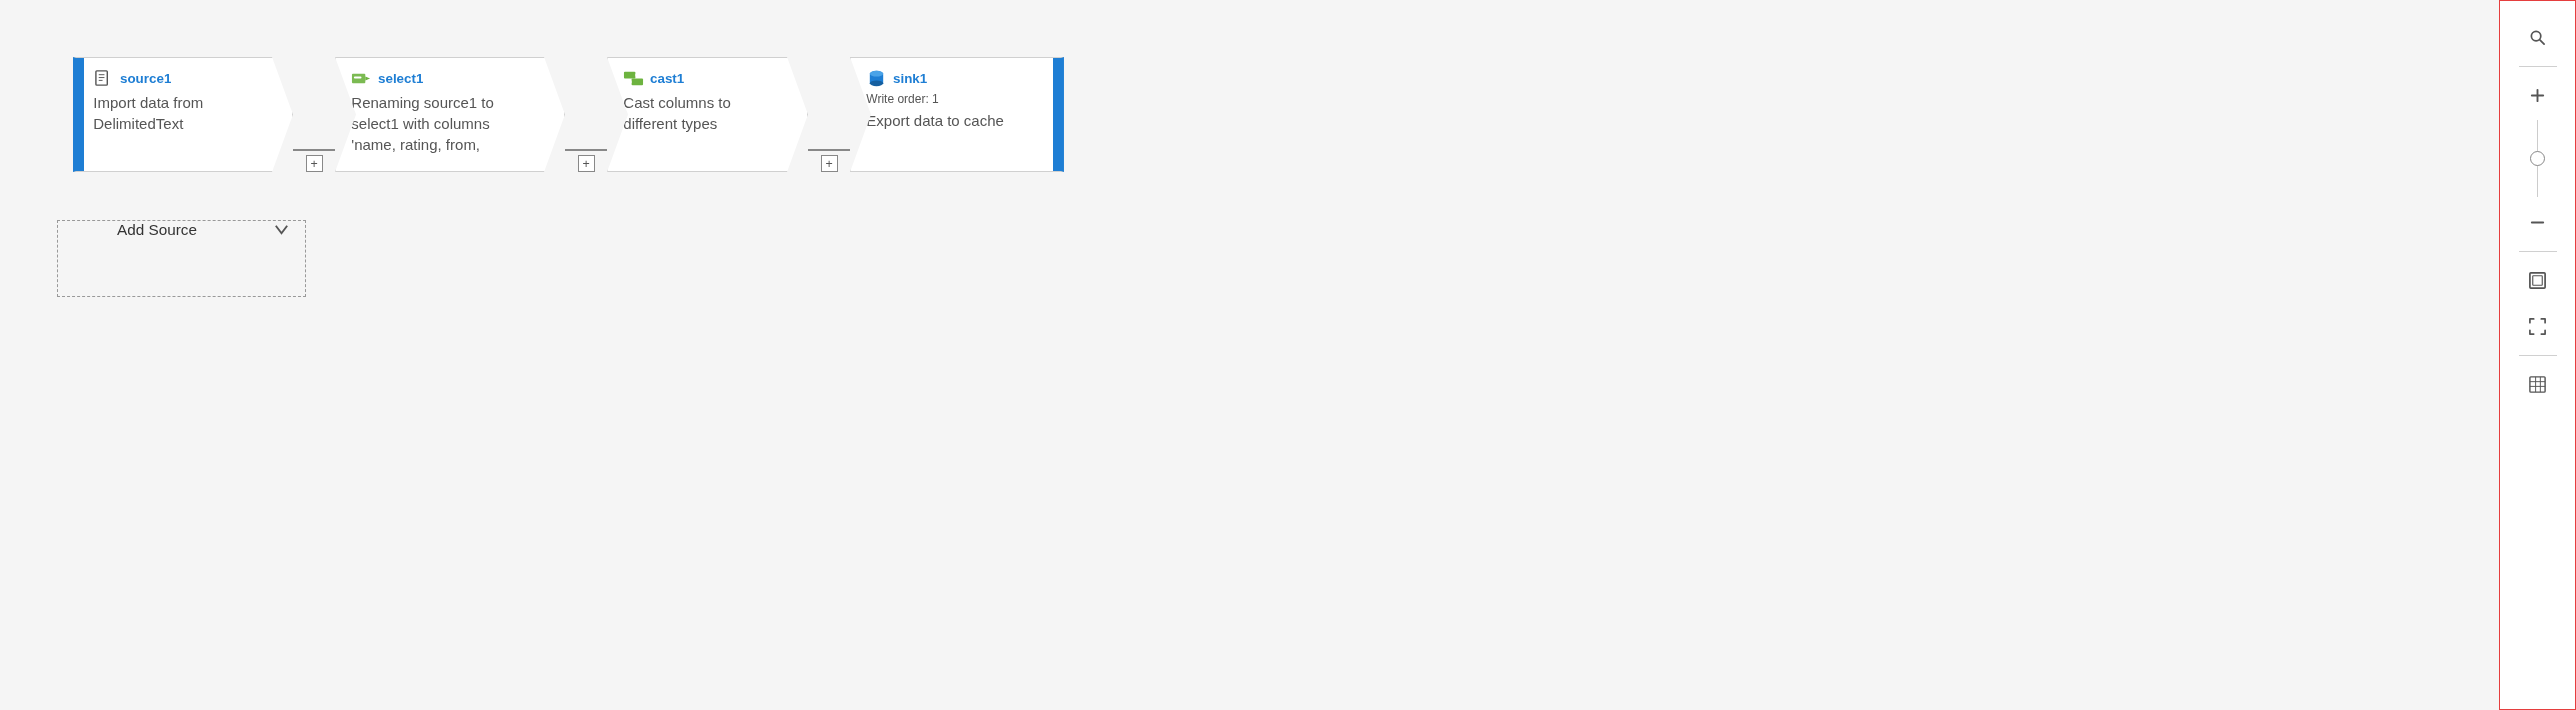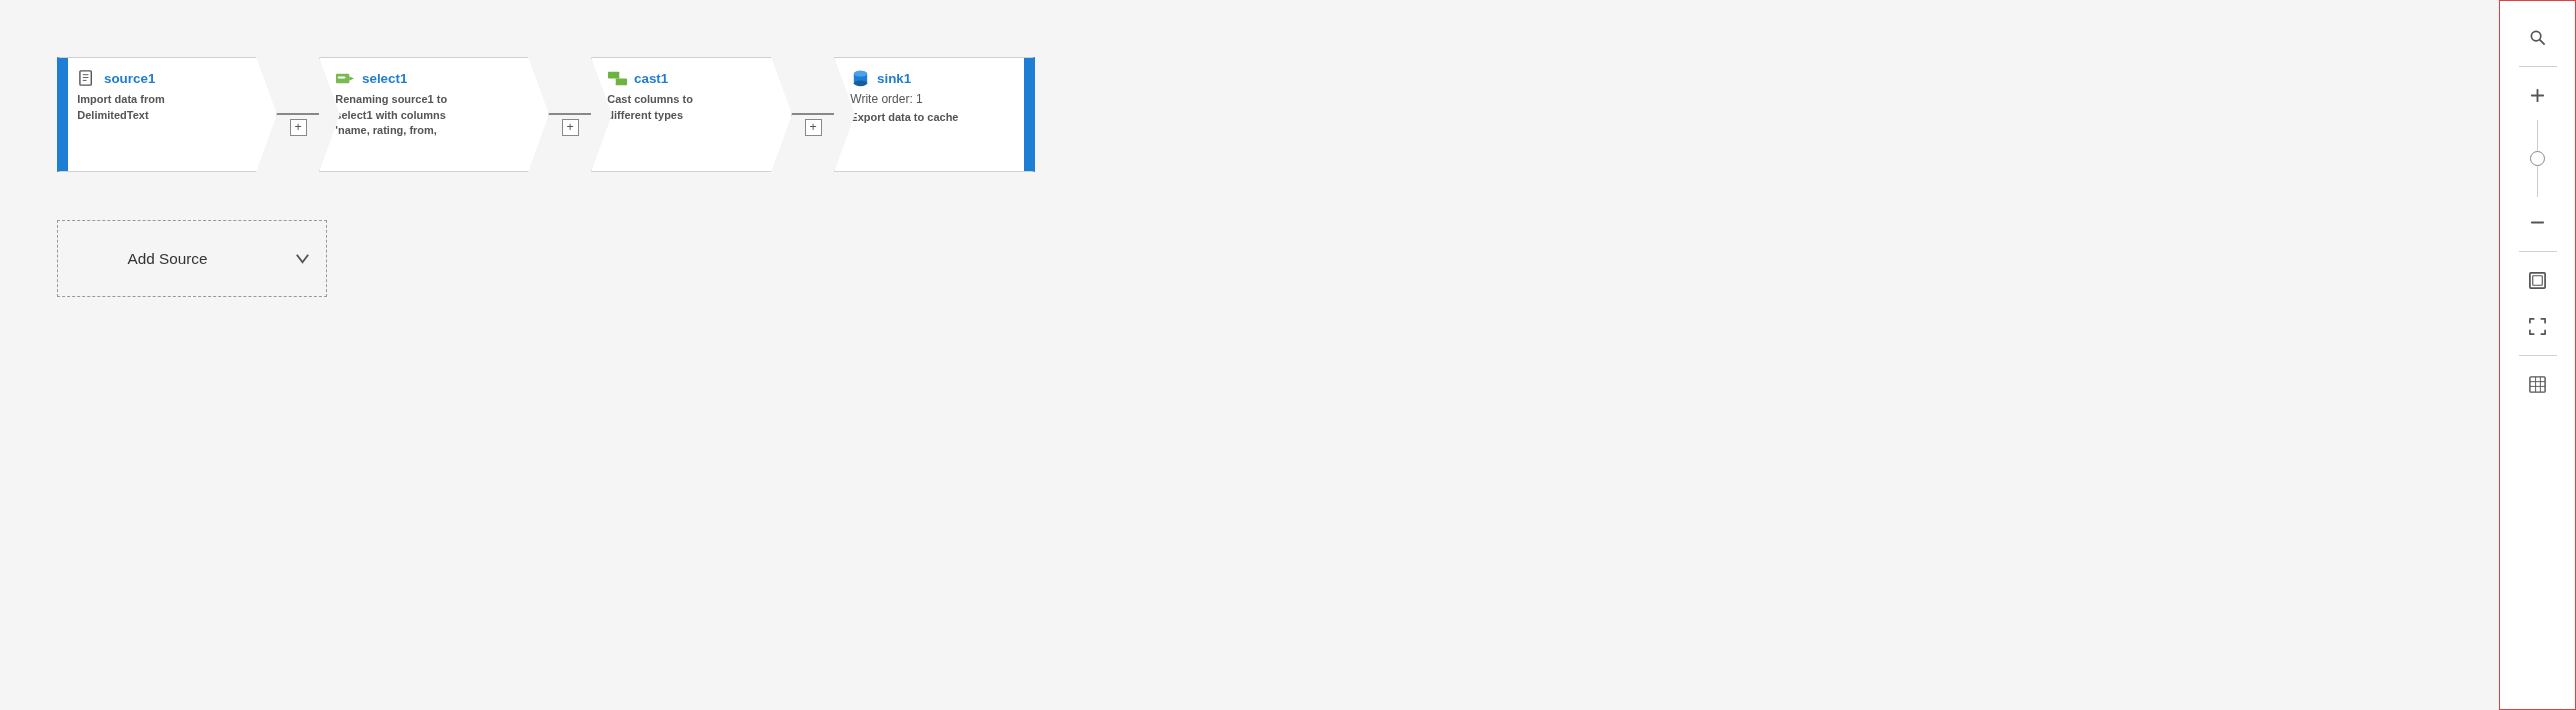--- a/index.html
+++ b/index.html
@@ -22,9 +22,10 @@
     
     .pipeline-row {
       display: flex;
-      align-items: flex-start;
+      align-items: flex-end;
       gap: 0;
       margin-top: 19px;
+      margin-left: 16px;
     }
 
     

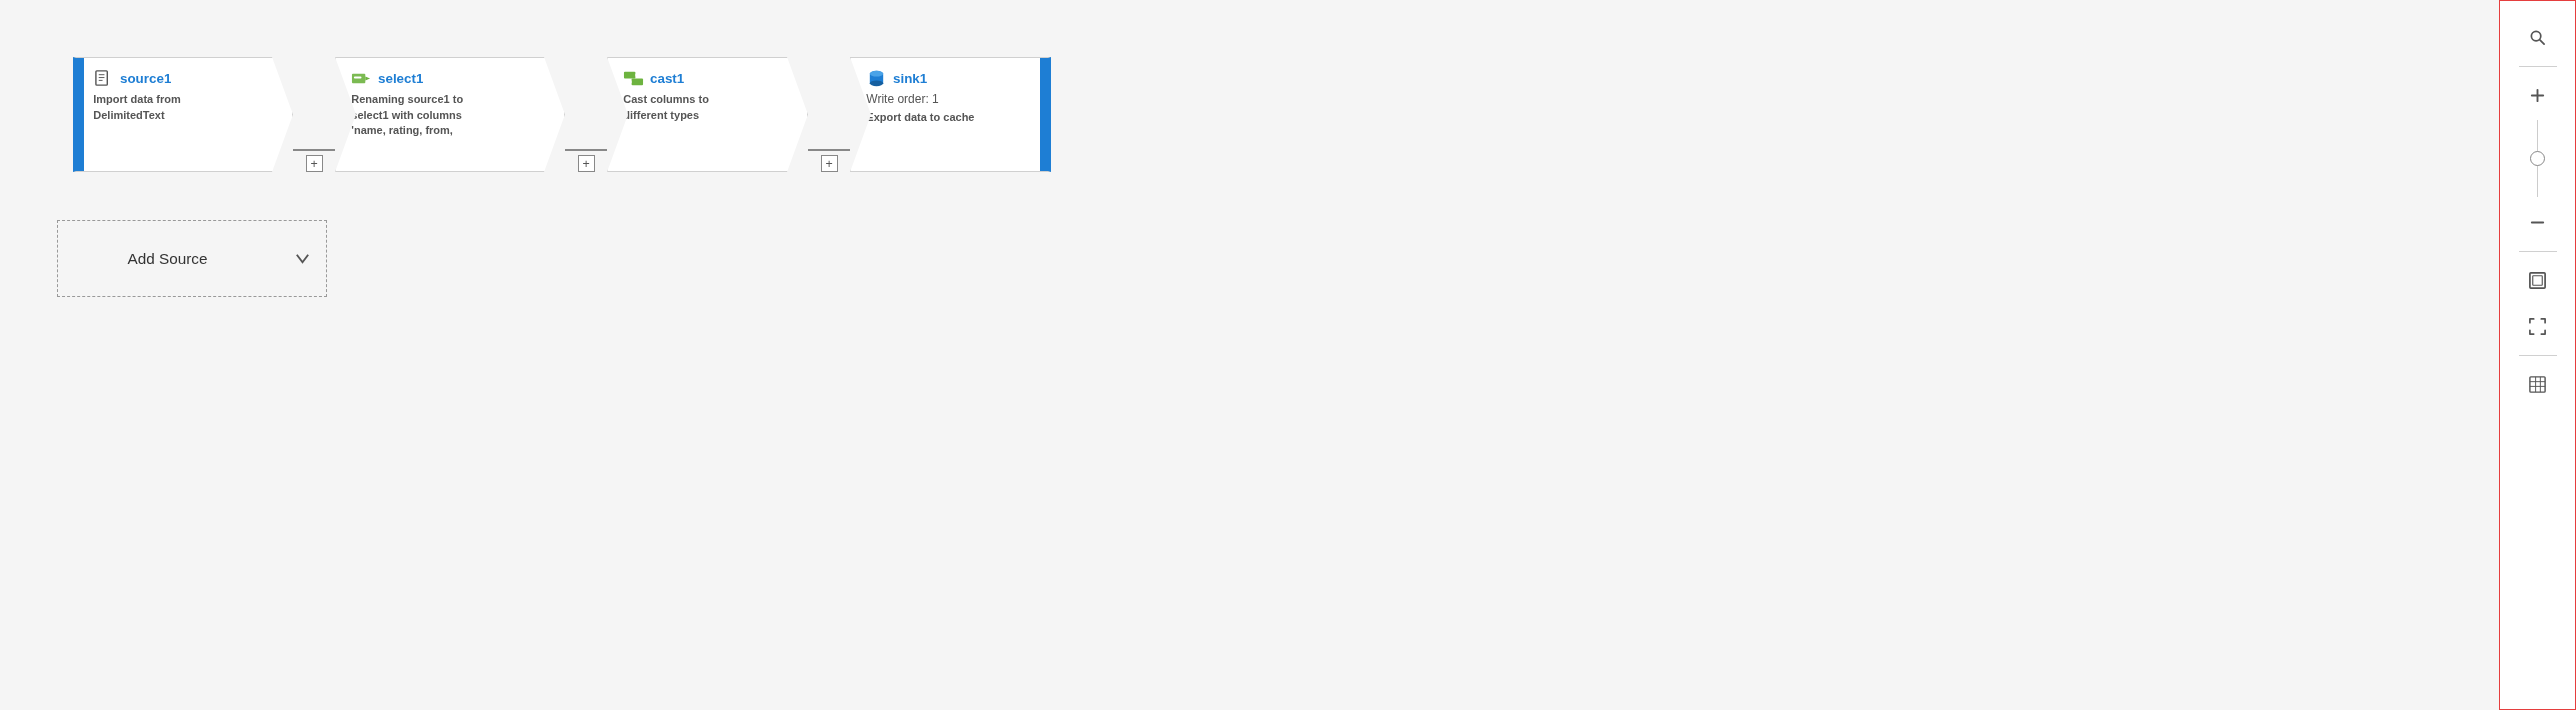--- a/index.html
+++ b/index.html
@@ -92,11 +92,10 @@
     }
 
     .node-subtitle {
-      font-size: 11px;
+      font-size: 15px;
       color: #555;
       line-height: 1.4;
       overflow: hidden;
-      font-weight: bold;
     }
 
     .node-write-order {

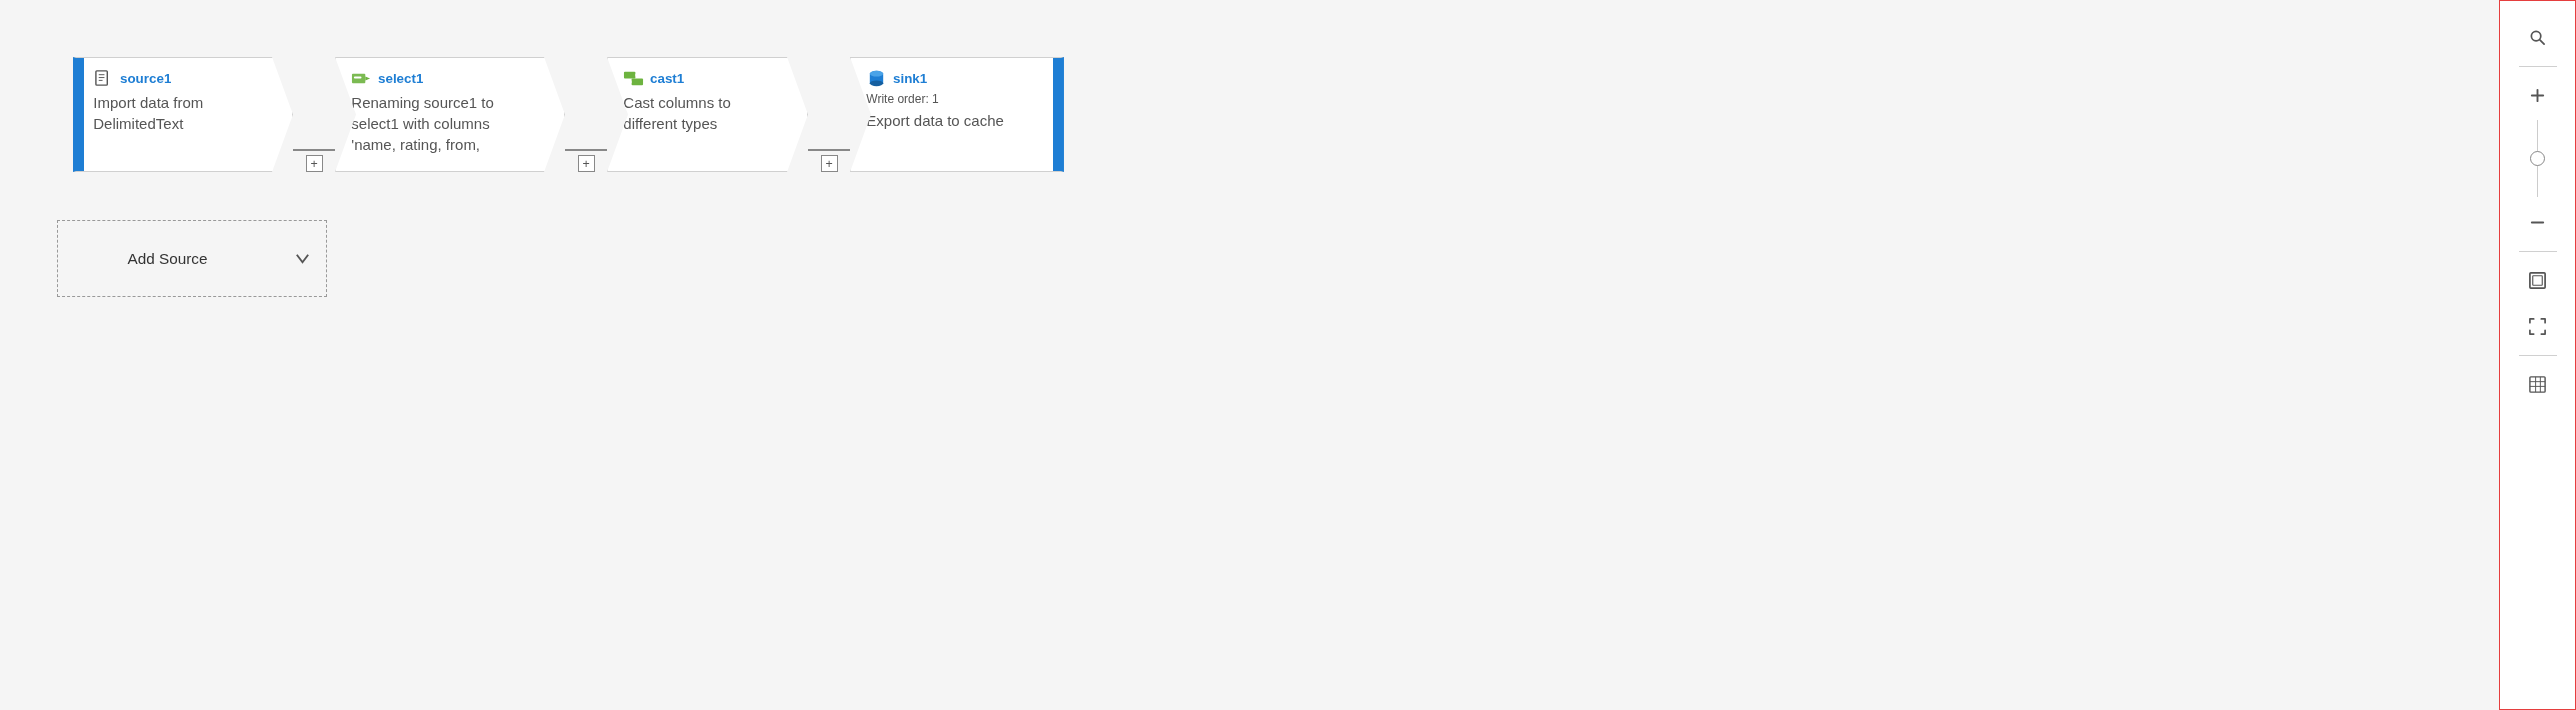--- a/index.html
+++ b/index.html
@@ -107,10 +107,10 @@
     .add-source-box {
       margin-top: 48px;
       display: flex;
-      align-items: center;
+      align-items: flex-start;
       border: 1.9px dashed #999;
       background: transparent;
-      width: 270px;
+      width: 249px;
       height: 77px;
       cursor: pointer;
     }

